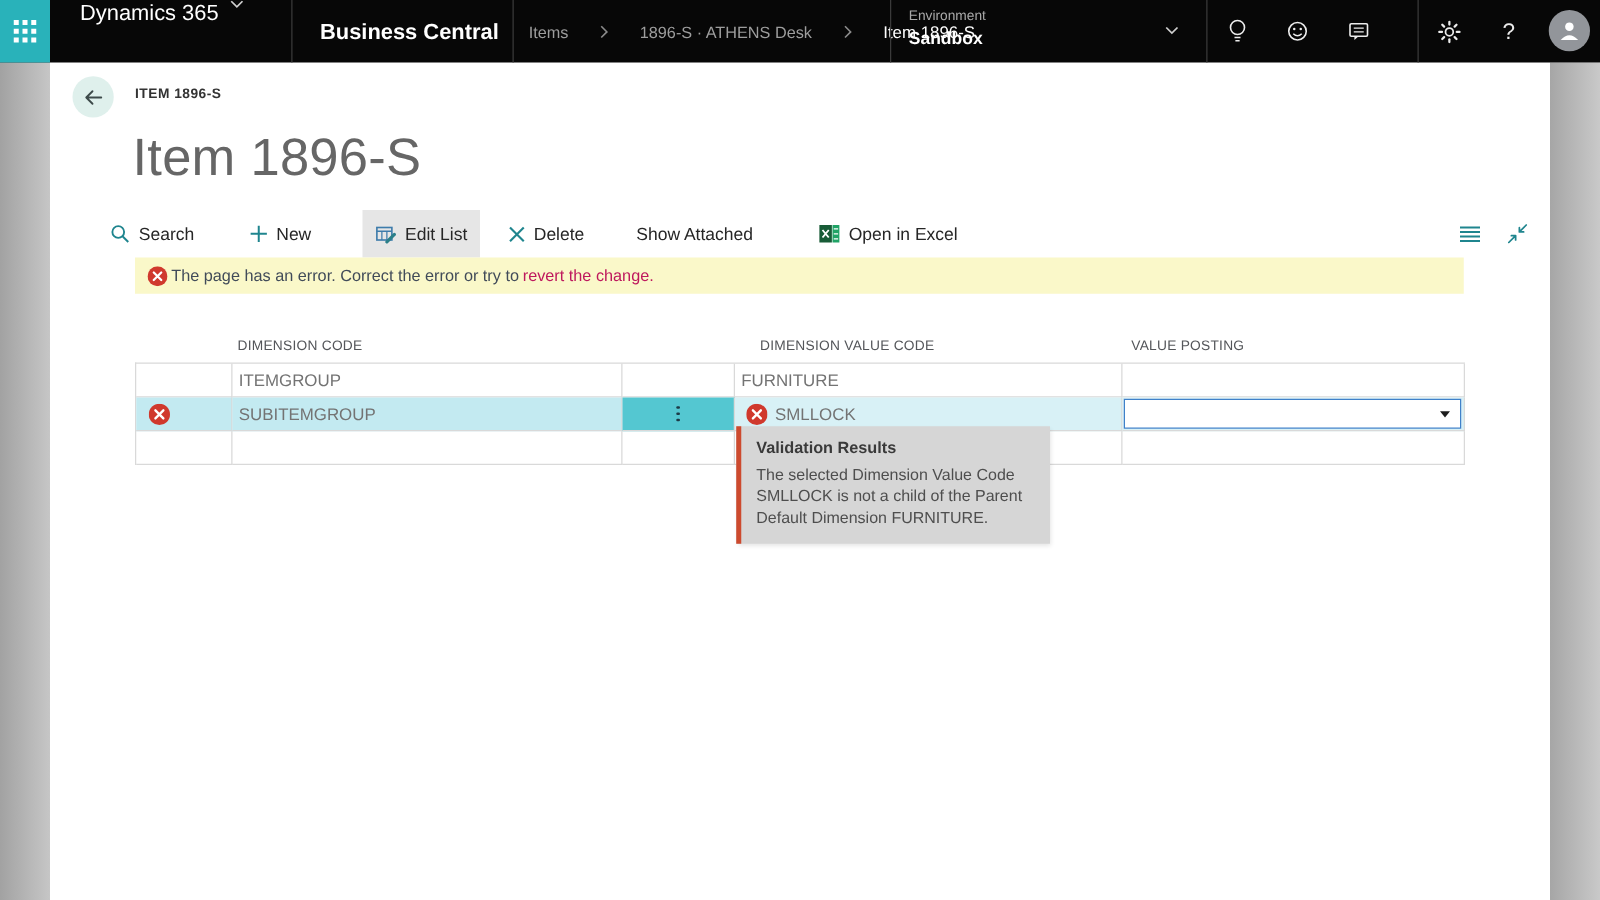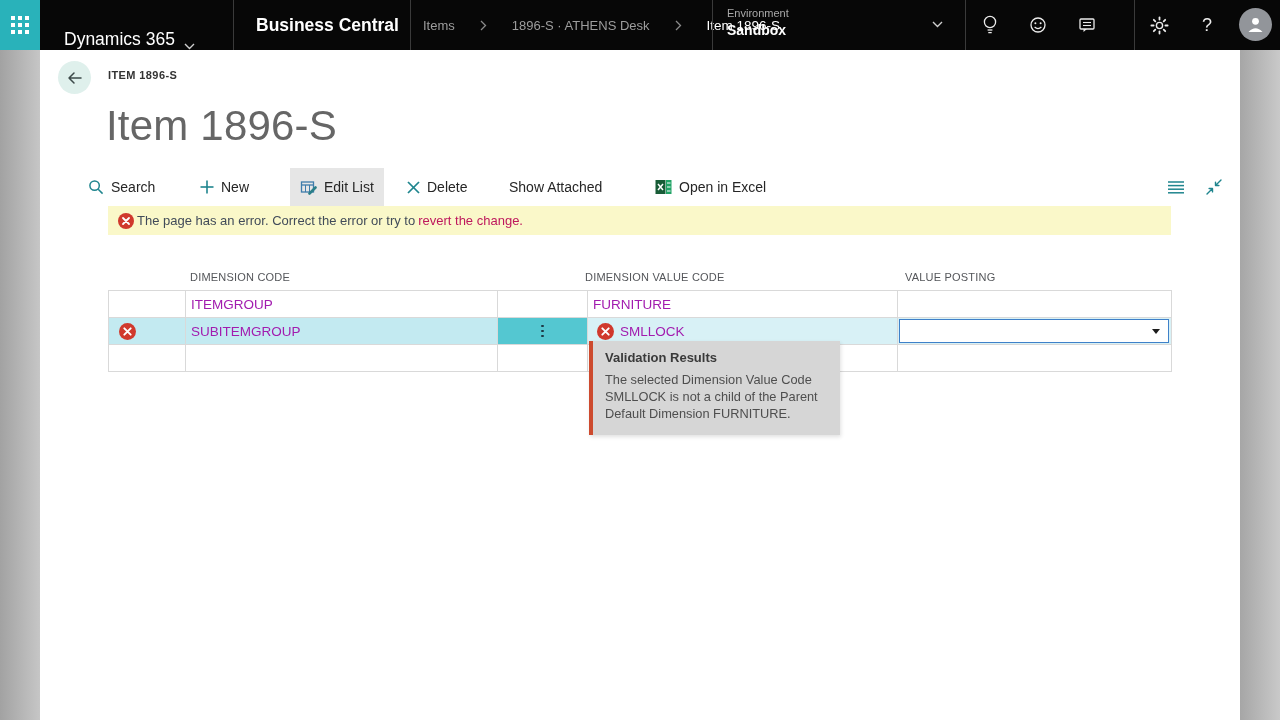--- a/index.html
+++ b/index.html
@@ -12,7 +12,7 @@
   .waffle-grid { display:grid; grid-template-columns:repeat(3,4px); grid-template-rows:repeat(3,4px); gap:3px; }
   .waffle-grid i { background:#fff; display:block; }
   .tb-sep { position:absolute; top:0; width:1px; height:50px; background:#3a3a3a; }
-  .product { position:absolute; left:64px; top:0; height:50px; display:flex; align-items:flex-end; gap:9px; font-size:17.5px; color:#fff; cursor:pointer; }
+  .product { position:absolute; left:64px; top:0; height:50px; display:flex; align-items:flex-start; gap:9px; font-size:17.5px; color:#fff; cursor:pointer; }
   .appname { position:absolute; left:256px; top:0; height:50px; display:flex; align-items:center; font-size:17.5px; font-weight:600; color:#fff; }
   .crumbs { position:absolute; left:423px; top:0; height:50px; display:flex; align-items:center; gap:25px; font-size:13px; color:#9d9d9d; }
   .crumbs .current { color:#fff; font-size:13.5px; }

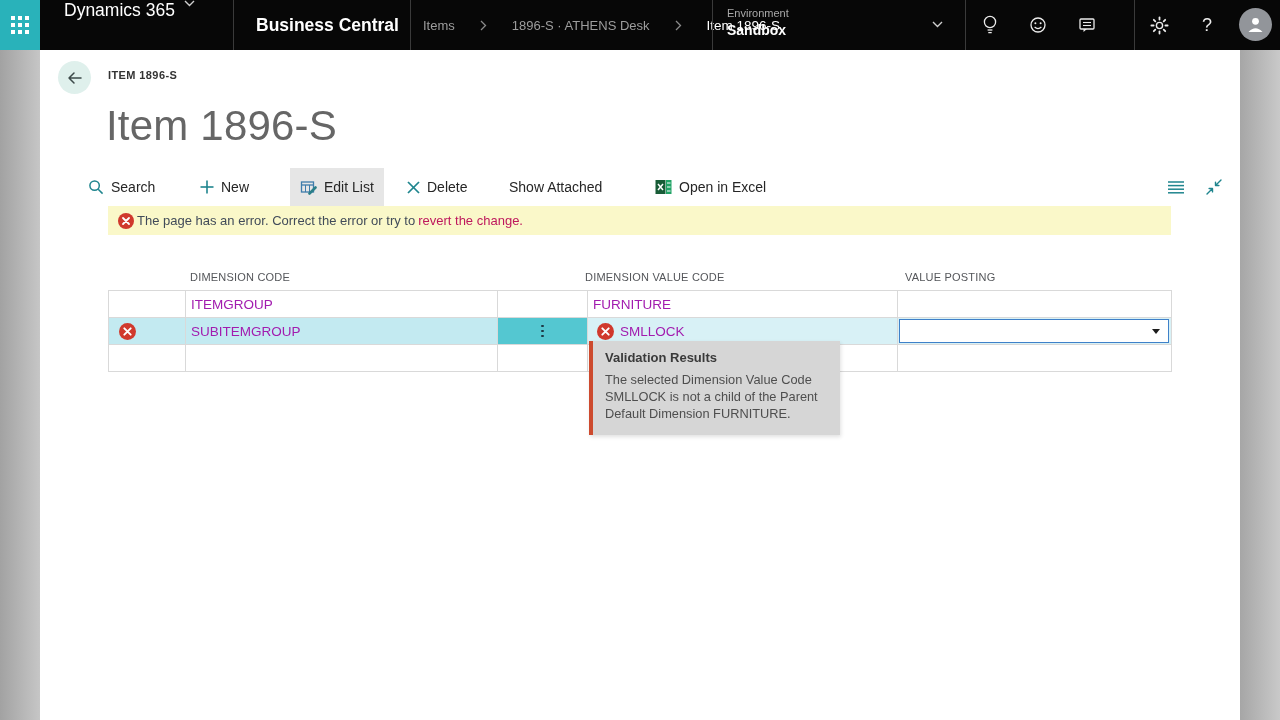--- a/index.html
+++ b/index.html
@@ -266,7 +266,7 @@
   <div class="tbl">
     <div class="tbl-head">
       <span class="th" style="left:82px">DIMENSION CODE</span>
-      <span class="th" style="left:477px">DIMENSION VALUE CODE</span>
+      <span class="th" style="left:500px">DIMENSION VALUE CODE</span>
       <span class="th" style="left:797px">VALUE POSTING</span>
     </div>
     <div class="grid">

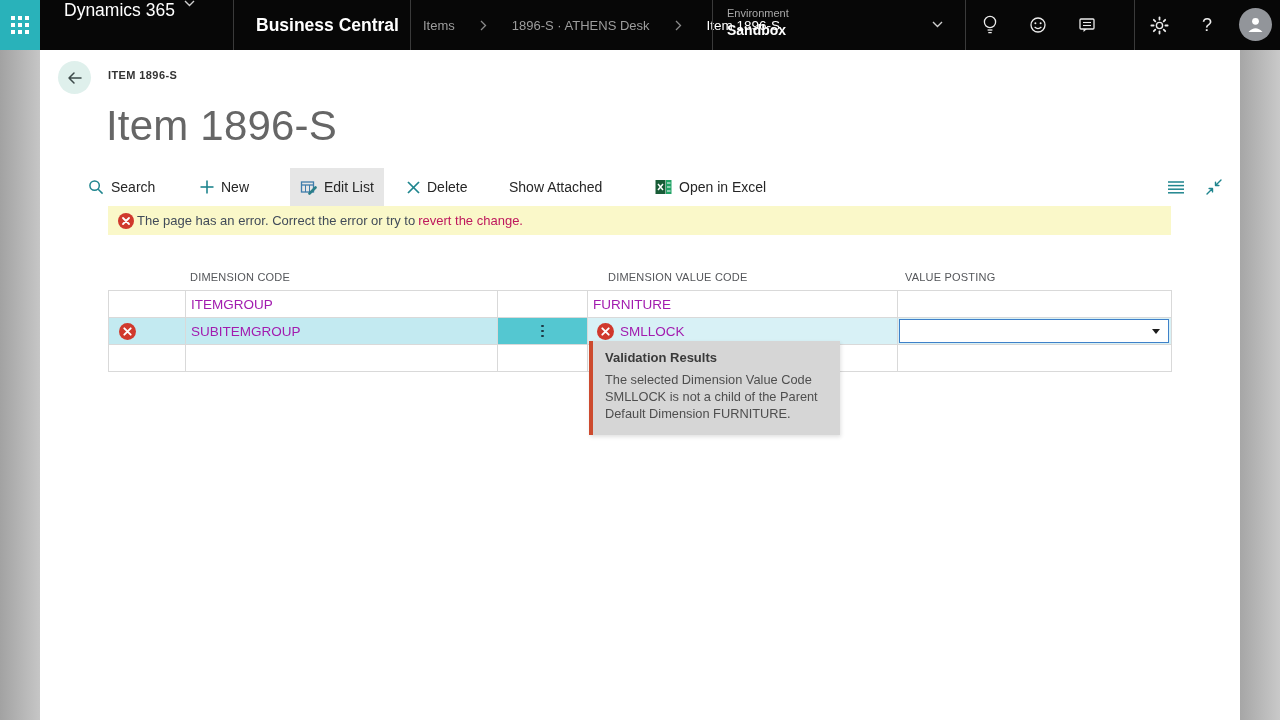--- a/index.html
+++ b/index.html
@@ -52,7 +52,7 @@
   .th { position:absolute; bottom:7px; font-size:11px; color:#54565a; letter-spacing:.2px; white-space:nowrap; }
   .grid { position:relative; border-top:1px solid #d9d9d9; border-left:1px solid #d9d9d9; width:1064px; }
   .grow { display:flex; height:27px; }
-  .cell { border-right:1px solid #d9d9d9; border-bottom:1px solid #d9d9d9; height:27px; display:flex; align-items:center; font-size:13.5px; color:#a21caf; position:relative; }
+  .cell { border-right:1px solid #d9d9d9; border-bottom:1px solid #d9d9d9; height:27px; display:flex; align-items:center; font-size:13.5px; color:#737373; position:relative; }
   .c1 { width:77px; padding-left:10px; }
   .c2 { width:312px; padding-left:5px; }
   .c3 { width:90px; justify-content:center; }

